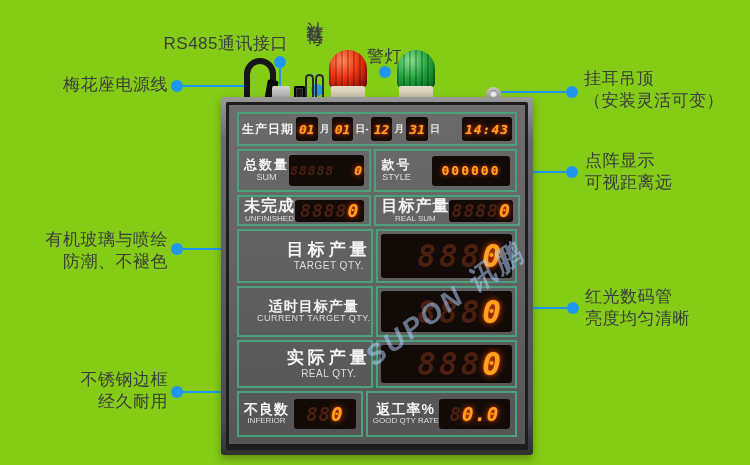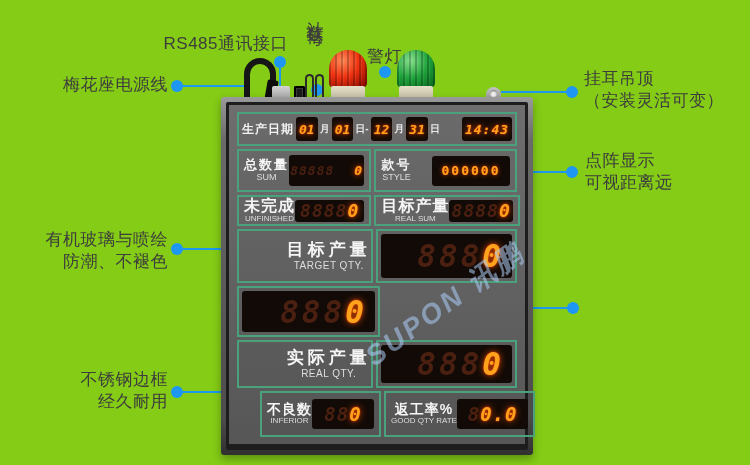--- a/index.html
+++ b/index.html
@@ -240,6 +240,12 @@
         </div>
 
         <div class="row r5">
+          <div class="cell big-label long">
+            <div class="lblbox">
+              <span class="cn">适时目标产量</span>
+              <span class="en">CURRENT TARGET QTY.</span>
+            </div>
+          </div>
           <div class="cell big-ledcell">
             <span class="led big">
                 <span class="ghost">888</span>

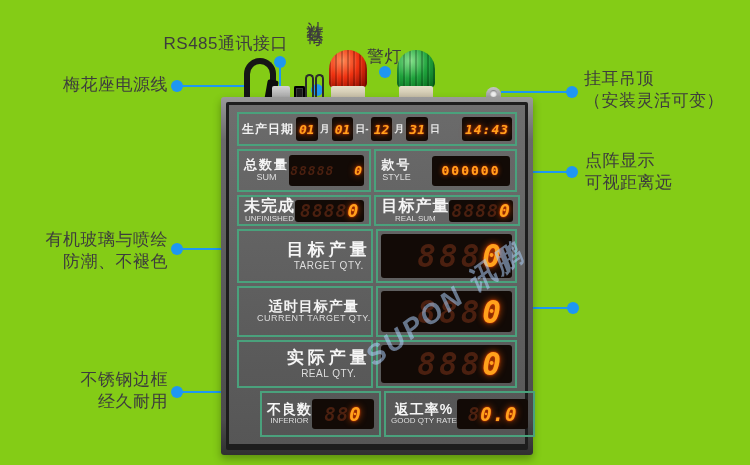--- a/index.html
+++ b/index.html
@@ -121,6 +121,10 @@
 
   <div class="cline" style="left:533px; top:307px; width:36px; height:2px;"></div>
   <div class="dot" style="left:567px; top:302px;"></div>
+  <div class="note" style="left:585px; top:286px;">
+    <div>红光数码管</div>
+    <div>亮度均匀清晰</div>
+  </div>
 
   <div class="note right" style="left:28px; top:229px; width:140px;">
     <div>有机玻璃与喷绘</div>

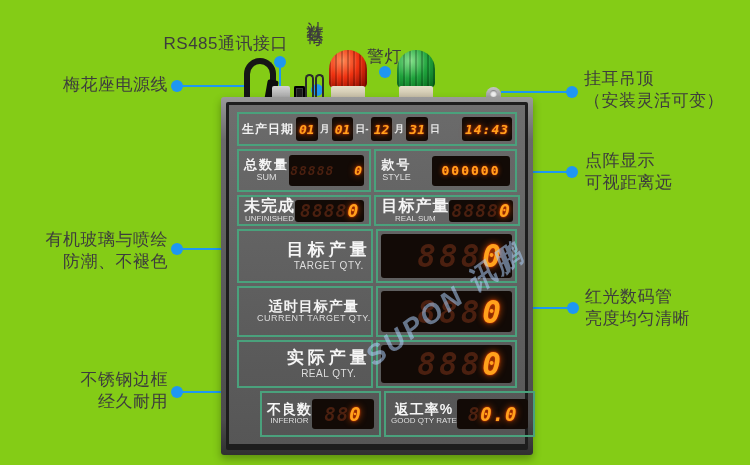--- a/index.html
+++ b/index.html
@@ -77,7 +77,7 @@
   .led.big { width:100%; height:100%; font-size:31px; letter-spacing:3px; justify-content:flex-end; padding-right:8px; }
 
   .r7 { flex:1; }
-  .r7 .half-a { width:46%;margin-left:23px; } .r7 .half-b { width:54%; }
+  .r7 .half-a { width:46%; } .r7 .half-b { width:54%; }
   .r7 .cn { font-size:14px; letter-spacing:1px; } .r7 .en { font-size:8px; }
   .led.b7a { margin-left:auto; width:62px; height:30px; font-size:19px; letter-spacing:1px; }
   .led.b7b { margin-left:auto; width:84px; height:30px; font-size:19px; letter-spacing:1px; }

